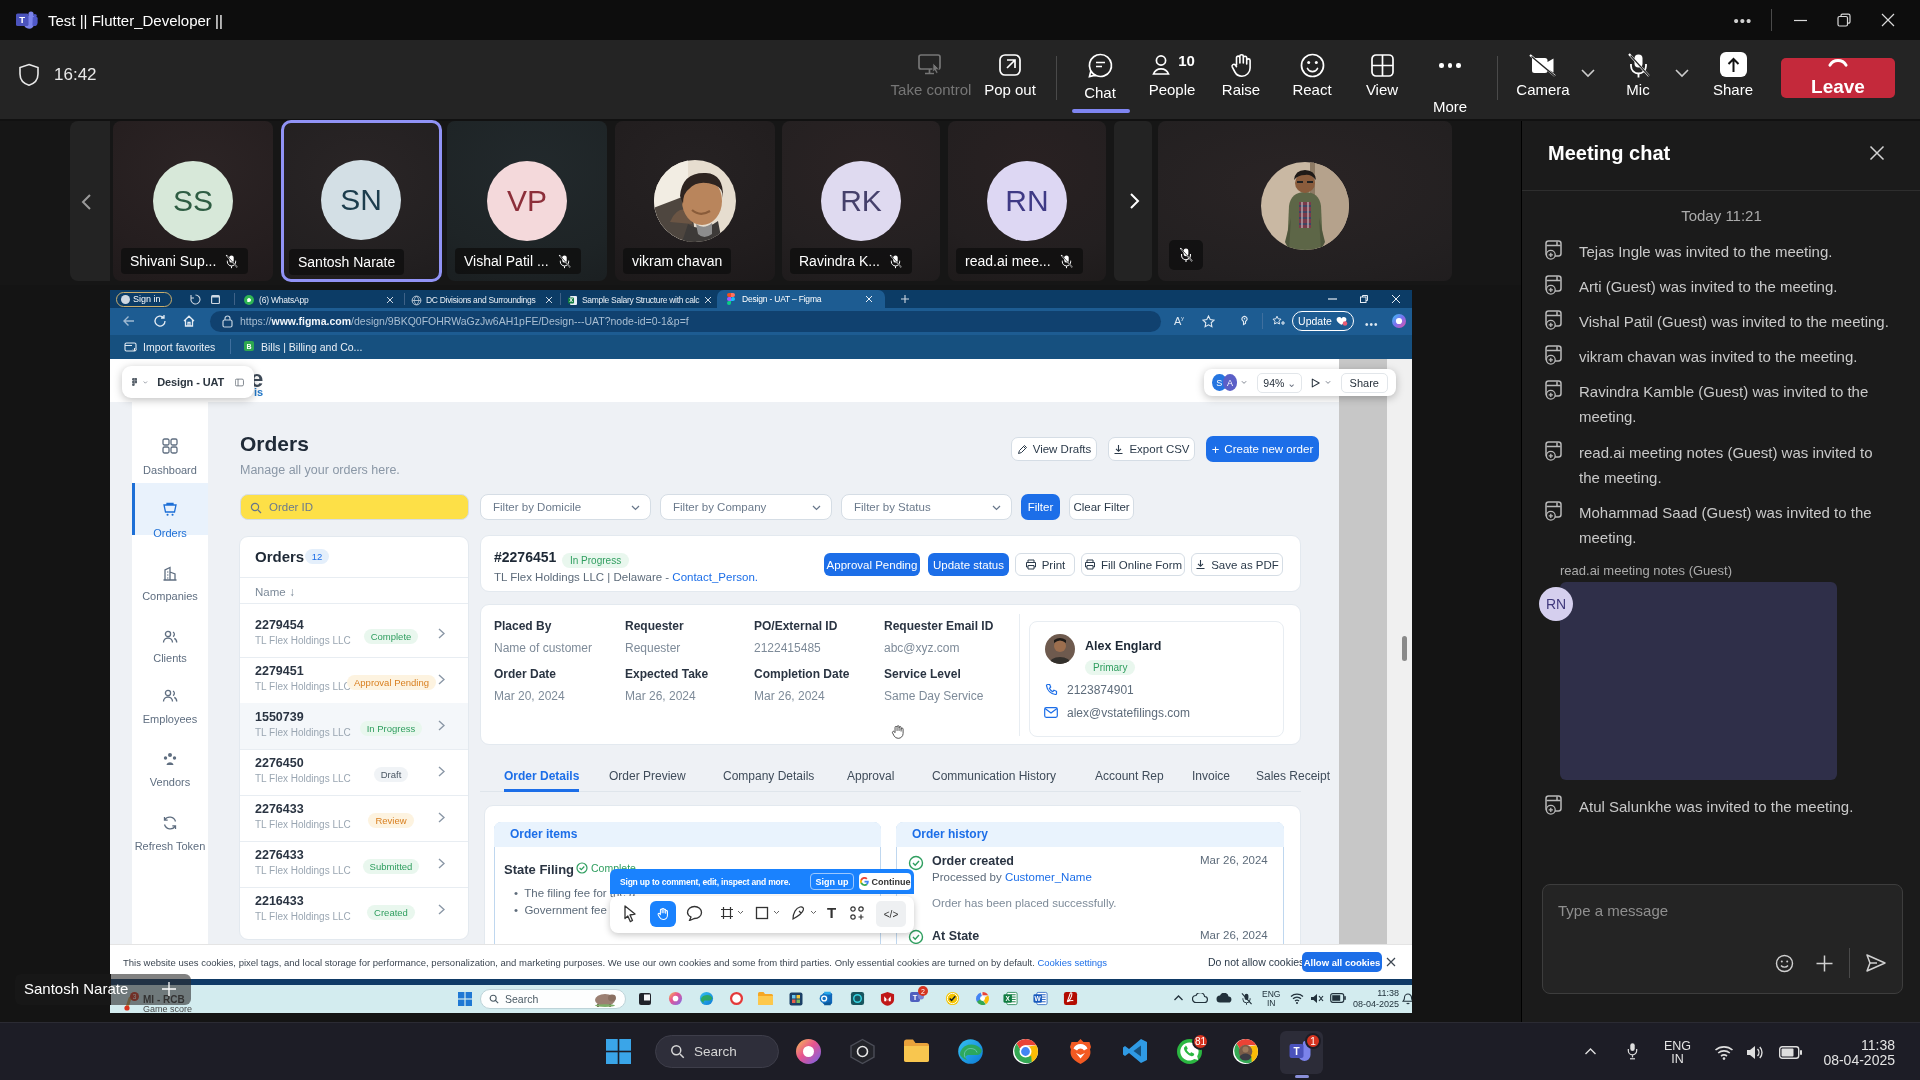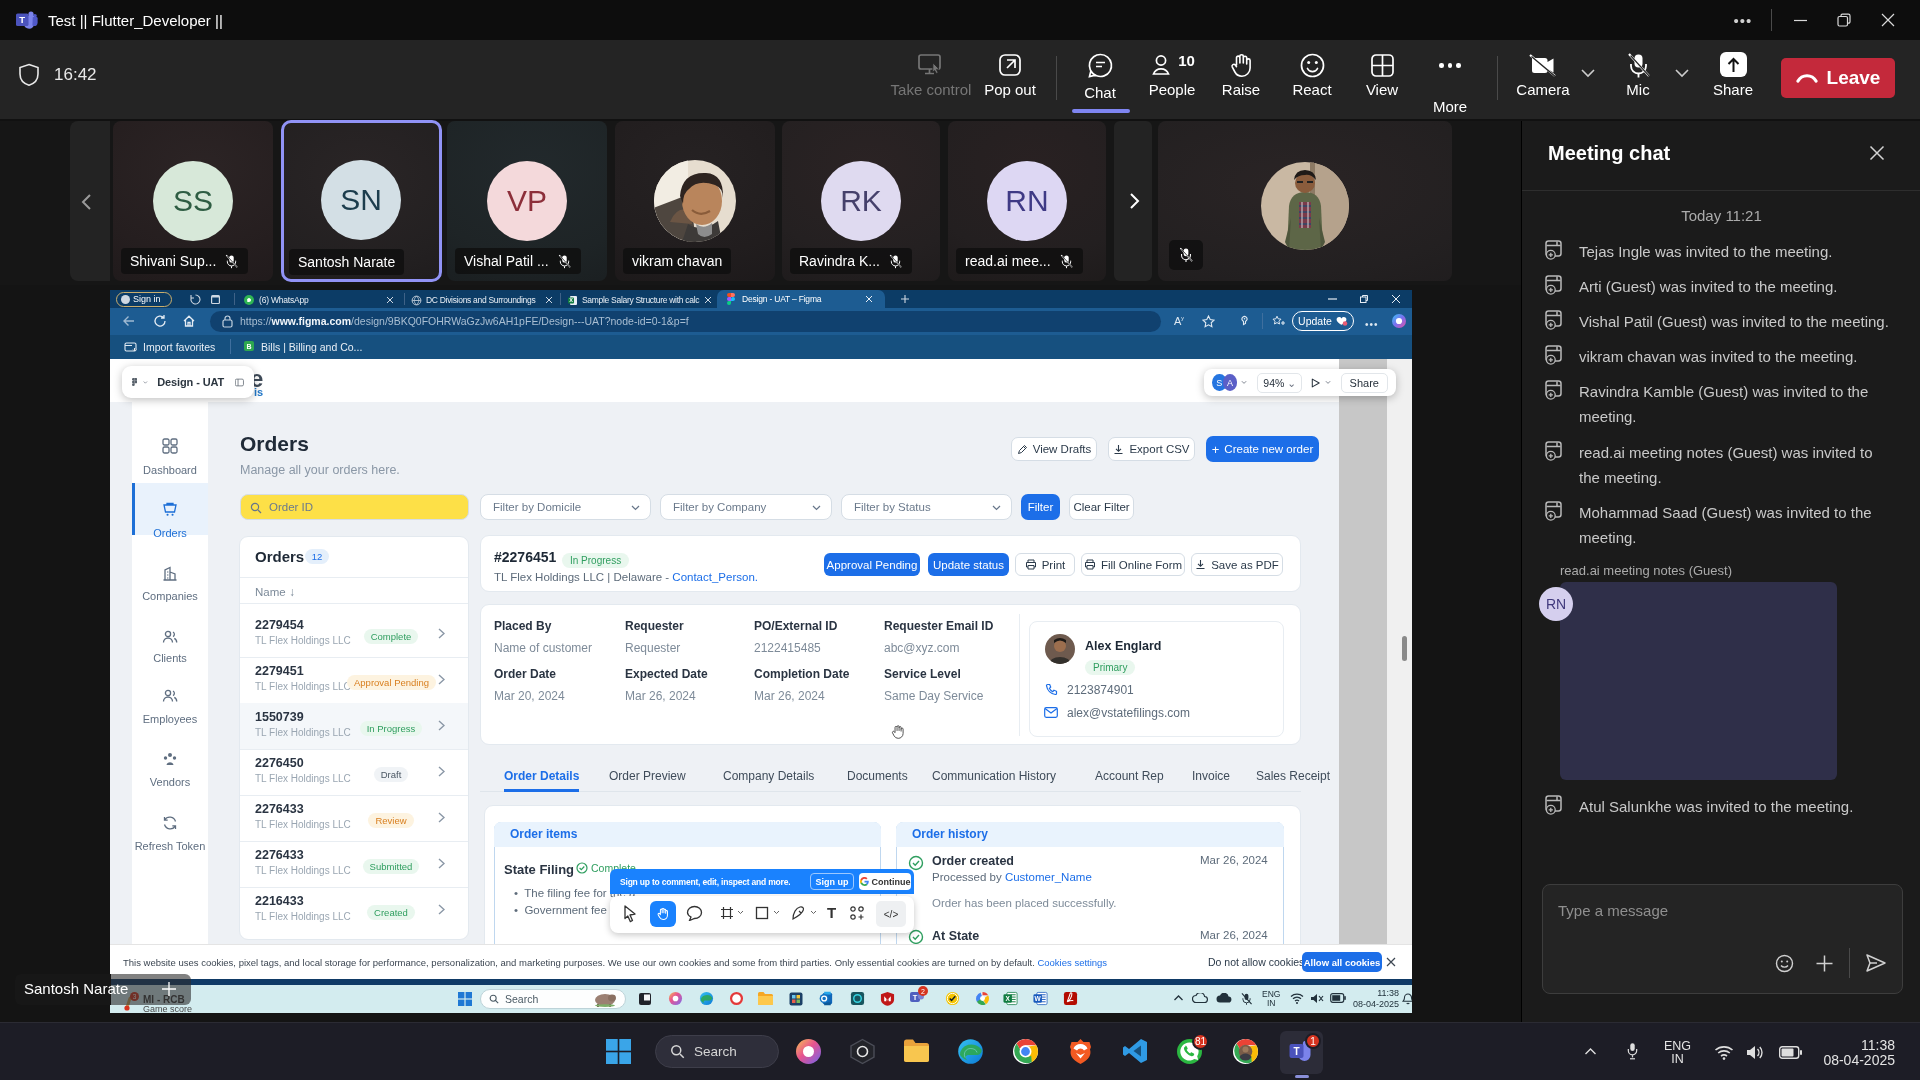--- a/index.html
+++ b/index.html
@@ -156,7 +156,7 @@
     </div>
     <div style="font-size:15px;margin-top:4px;">Share</div>
   </div>
-  <div class="abs flex" style="left:1781px;top:58px;width:114px;height:40px;background:#c4293b;border-radius:5px;justify-content:center;gap:9px;">
+  <div class="abs flex" style="left:1781px;top:58px;width:114px;height:40px;background:#c4293b;border-radius:5px;justify-content:center;gap:9px;flex-direction:column;">
     <svg width="22" height="10" viewBox="0 0 22 10">
         <path d="M2 8 C6 1 16 1 20 8" fill="none" stroke="#fff" stroke-width="3.2" stroke-linecap="round"></path>
       </svg>

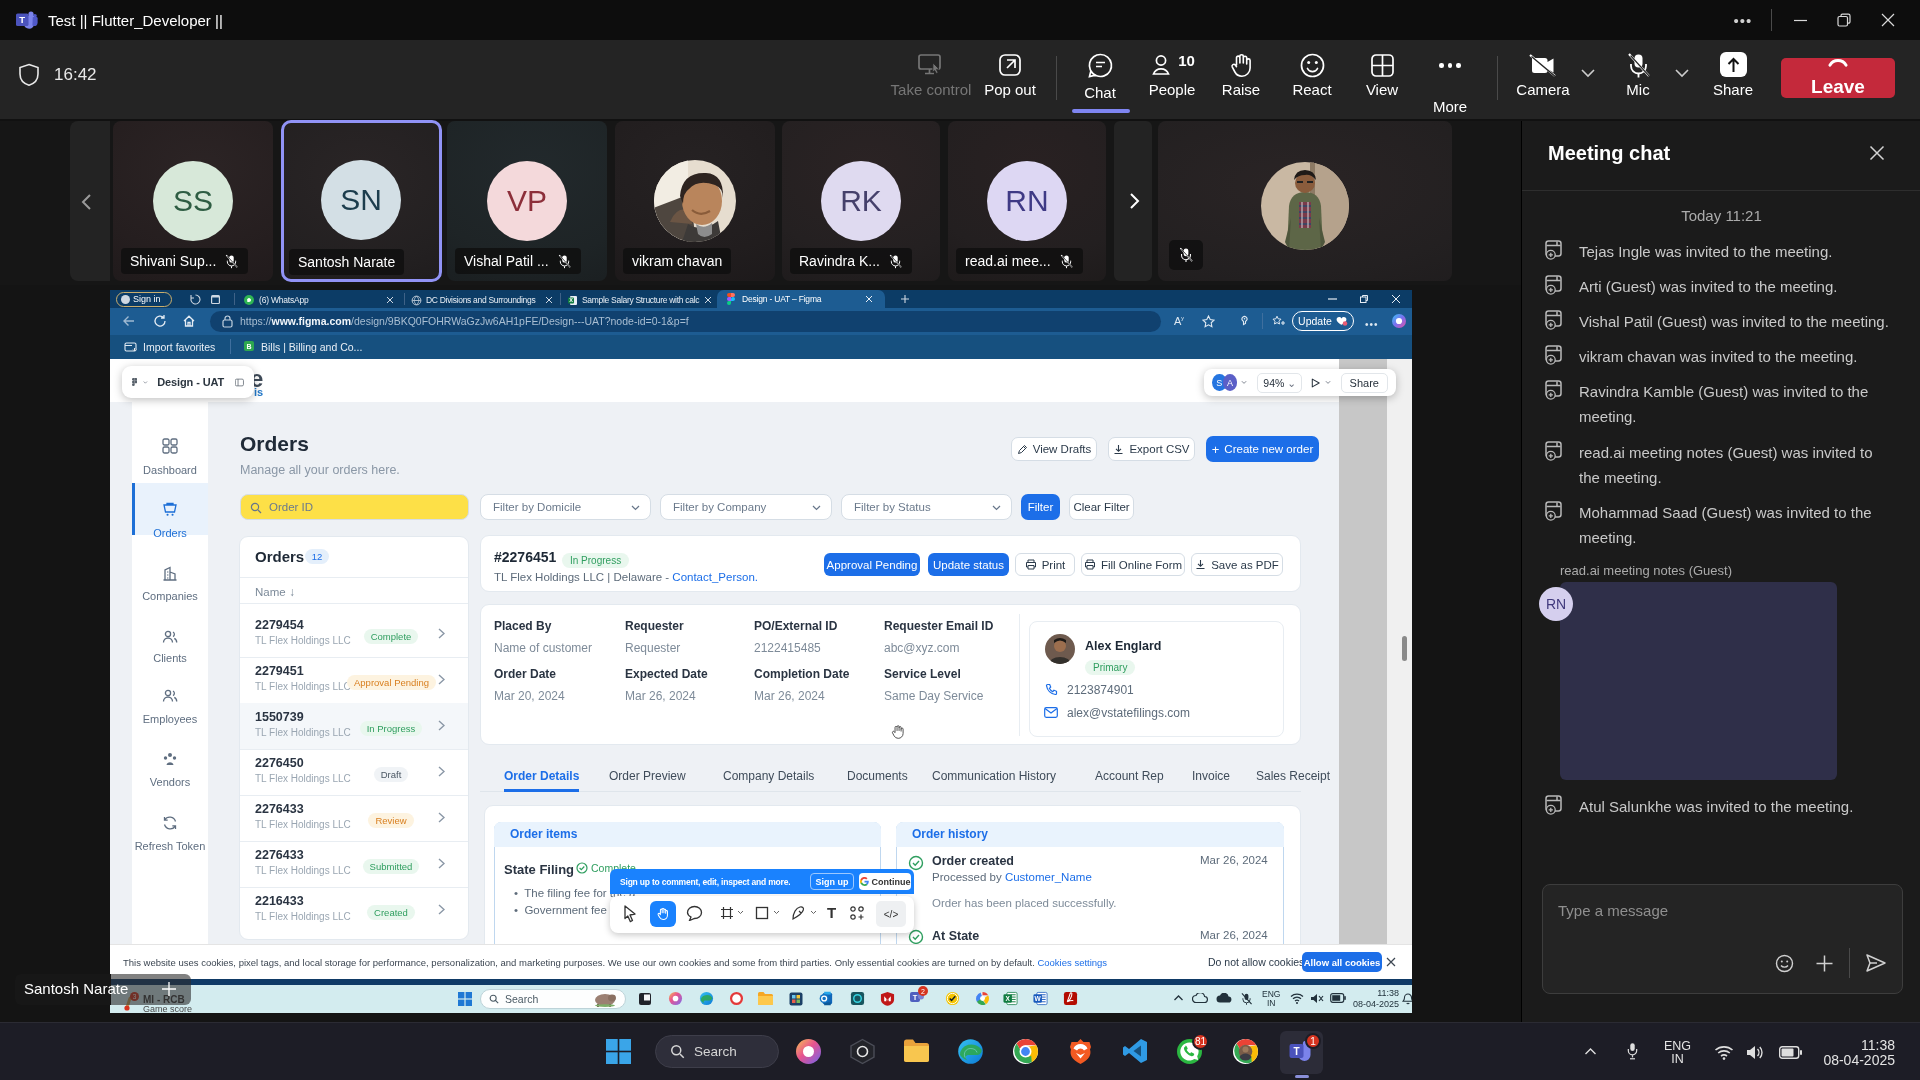--- a/index.html
+++ b/index.html
@@ -673,7 +673,7 @@
       <div class="abs" style="left:644px;top:282px;font-size:12px;color:#7e8b99;">2122415485</div>
       <div class="abs" style="left:774px;top:282px;font-size:12px;color:#7e8b99;">abc@xyz.com</div>
       <div class="abs" style="left:384px;top:308px;font-size:12px;font-weight:bold;color:#2a3442;">Order Date</div>
-      <div class="abs" style="left:515px;top:308px;font-size:12px;font-weight:bold;color:#2a3442;">Expected Date</div>
+      <div class="abs" style="left:515px;top:308px;font-size:12px;font-weight:bold;color:#2a3442;">Expected Take</div>
       <div class="abs" style="left:644px;top:308px;font-size:12px;font-weight:bold;color:#2a3442;">Completion Date</div>
       <div class="abs" style="left:774px;top:308px;font-size:12px;font-weight:bold;color:#2a3442;">Service Level</div>
       <div class="abs" style="left:384px;top:330px;font-size:12px;color:#7e8b99;">Mar 20, 2024</div>

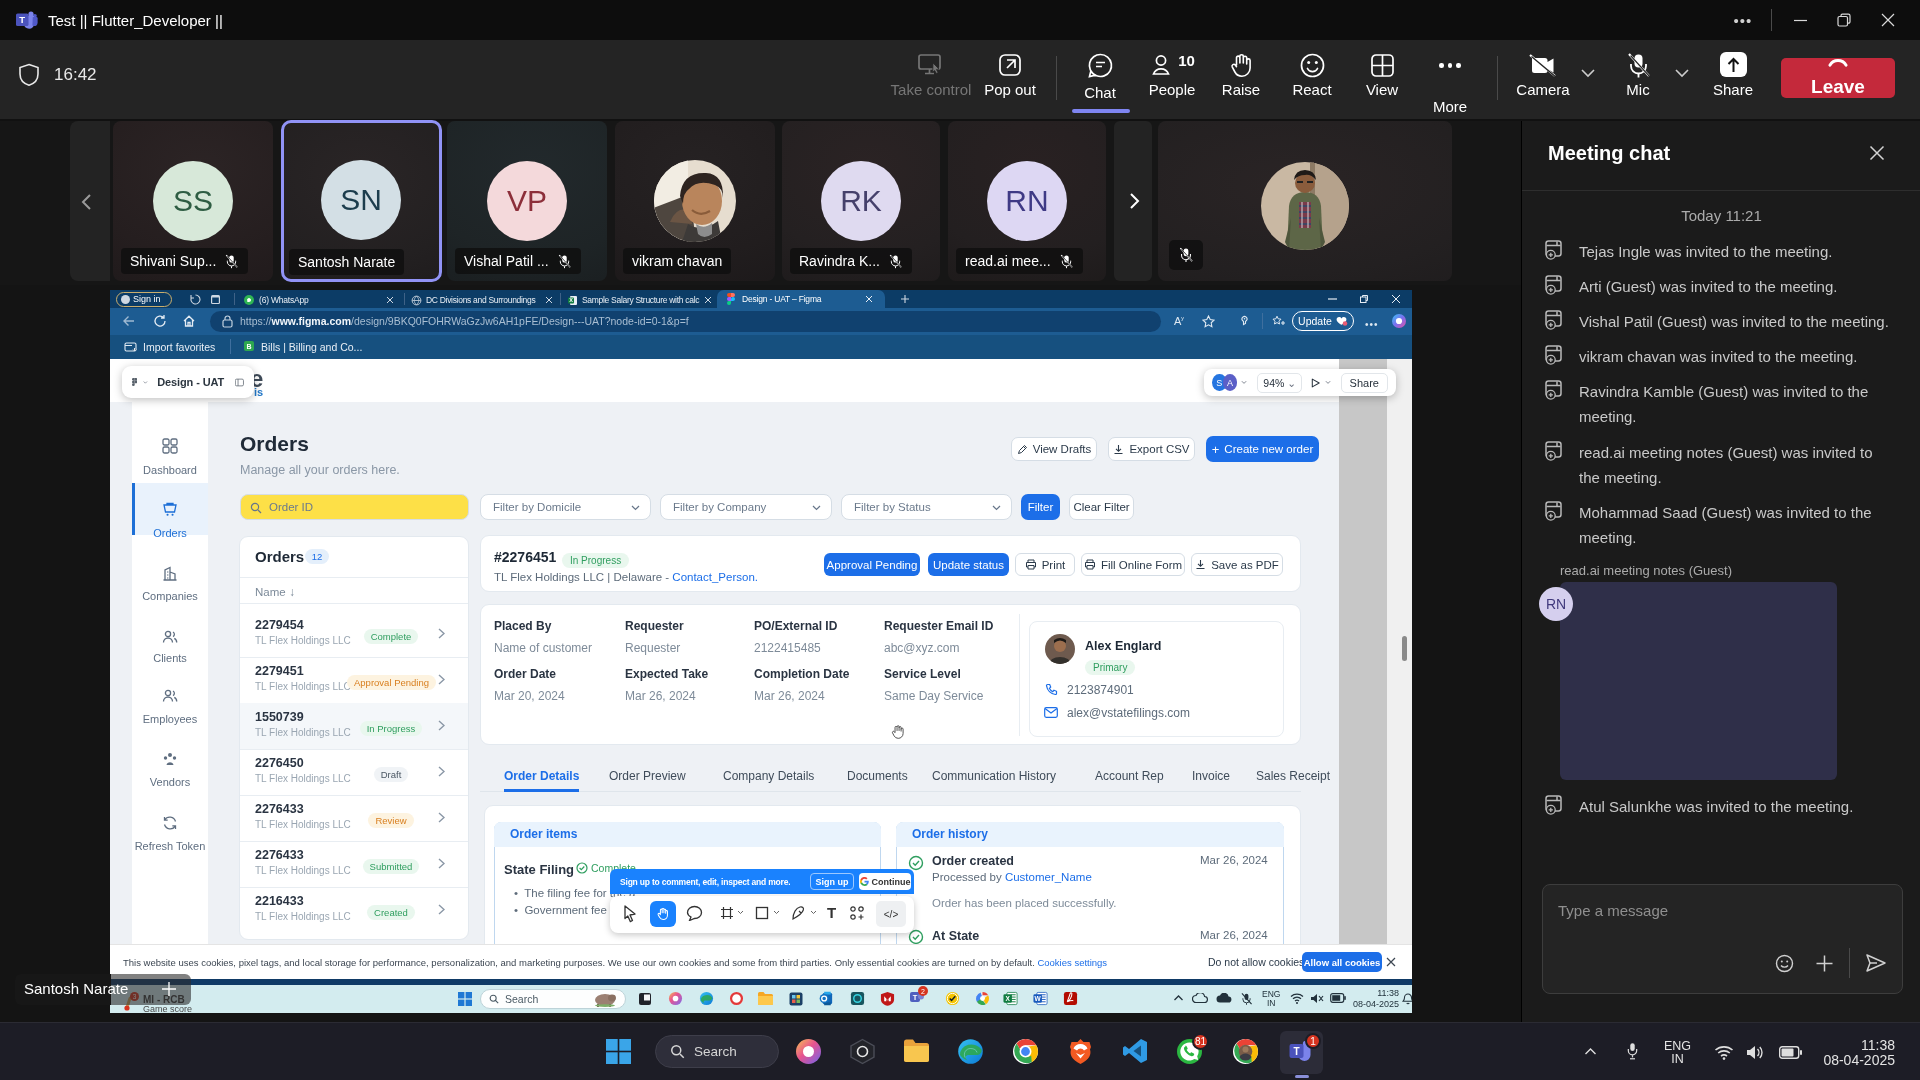--- a/index.html
+++ b/index.html
@@ -715,7 +715,7 @@
       <div class="abs" style="left:394px;top:410px;font-size:12px;color:#1c6ee8;font-weight:bold;">Order Details</div>
       <div class="abs" style="left:499px;top:410px;font-size:12px;color:#3f4c5a;">Order Preview</div>
       <div class="abs" style="left:613px;top:410px;font-size:12px;color:#3f4c5a;">Company Details</div>
-      <div class="abs" style="left:737px;top:410px;font-size:12px;color:#3f4c5a;">Documents</div>
+      <div class="abs" style="left:737px;top:410px;font-size:12px;color:#3f4c5a;">Approval</div>
       <div class="abs" style="left:822px;top:410px;font-size:12px;color:#3f4c5a;">Communication History</div>
       <div class="abs" style="left:985px;top:410px;font-size:12px;color:#3f4c5a;">Account Rep</div>
       <div class="abs" style="left:1082px;top:410px;font-size:12px;color:#3f4c5a;">Invoice</div>

